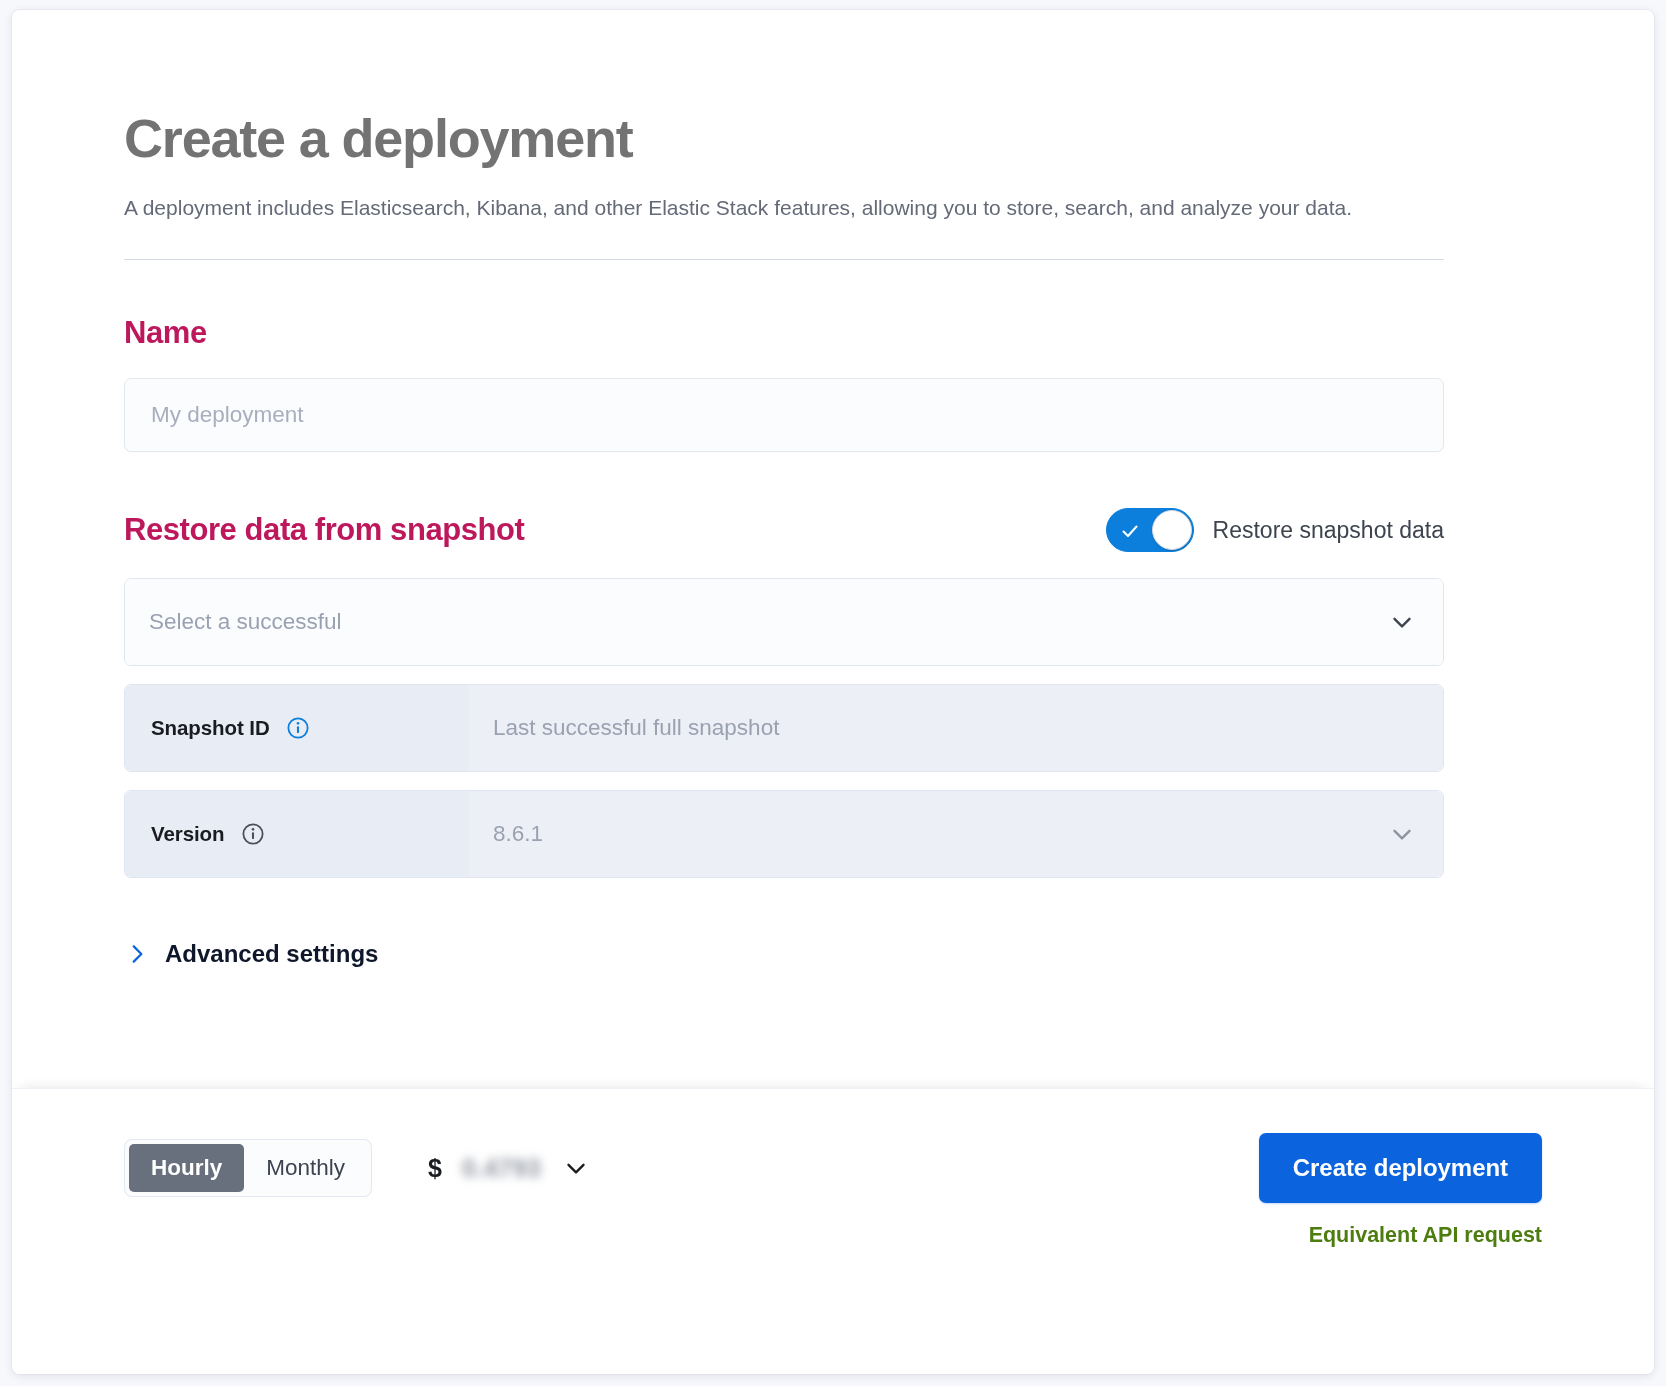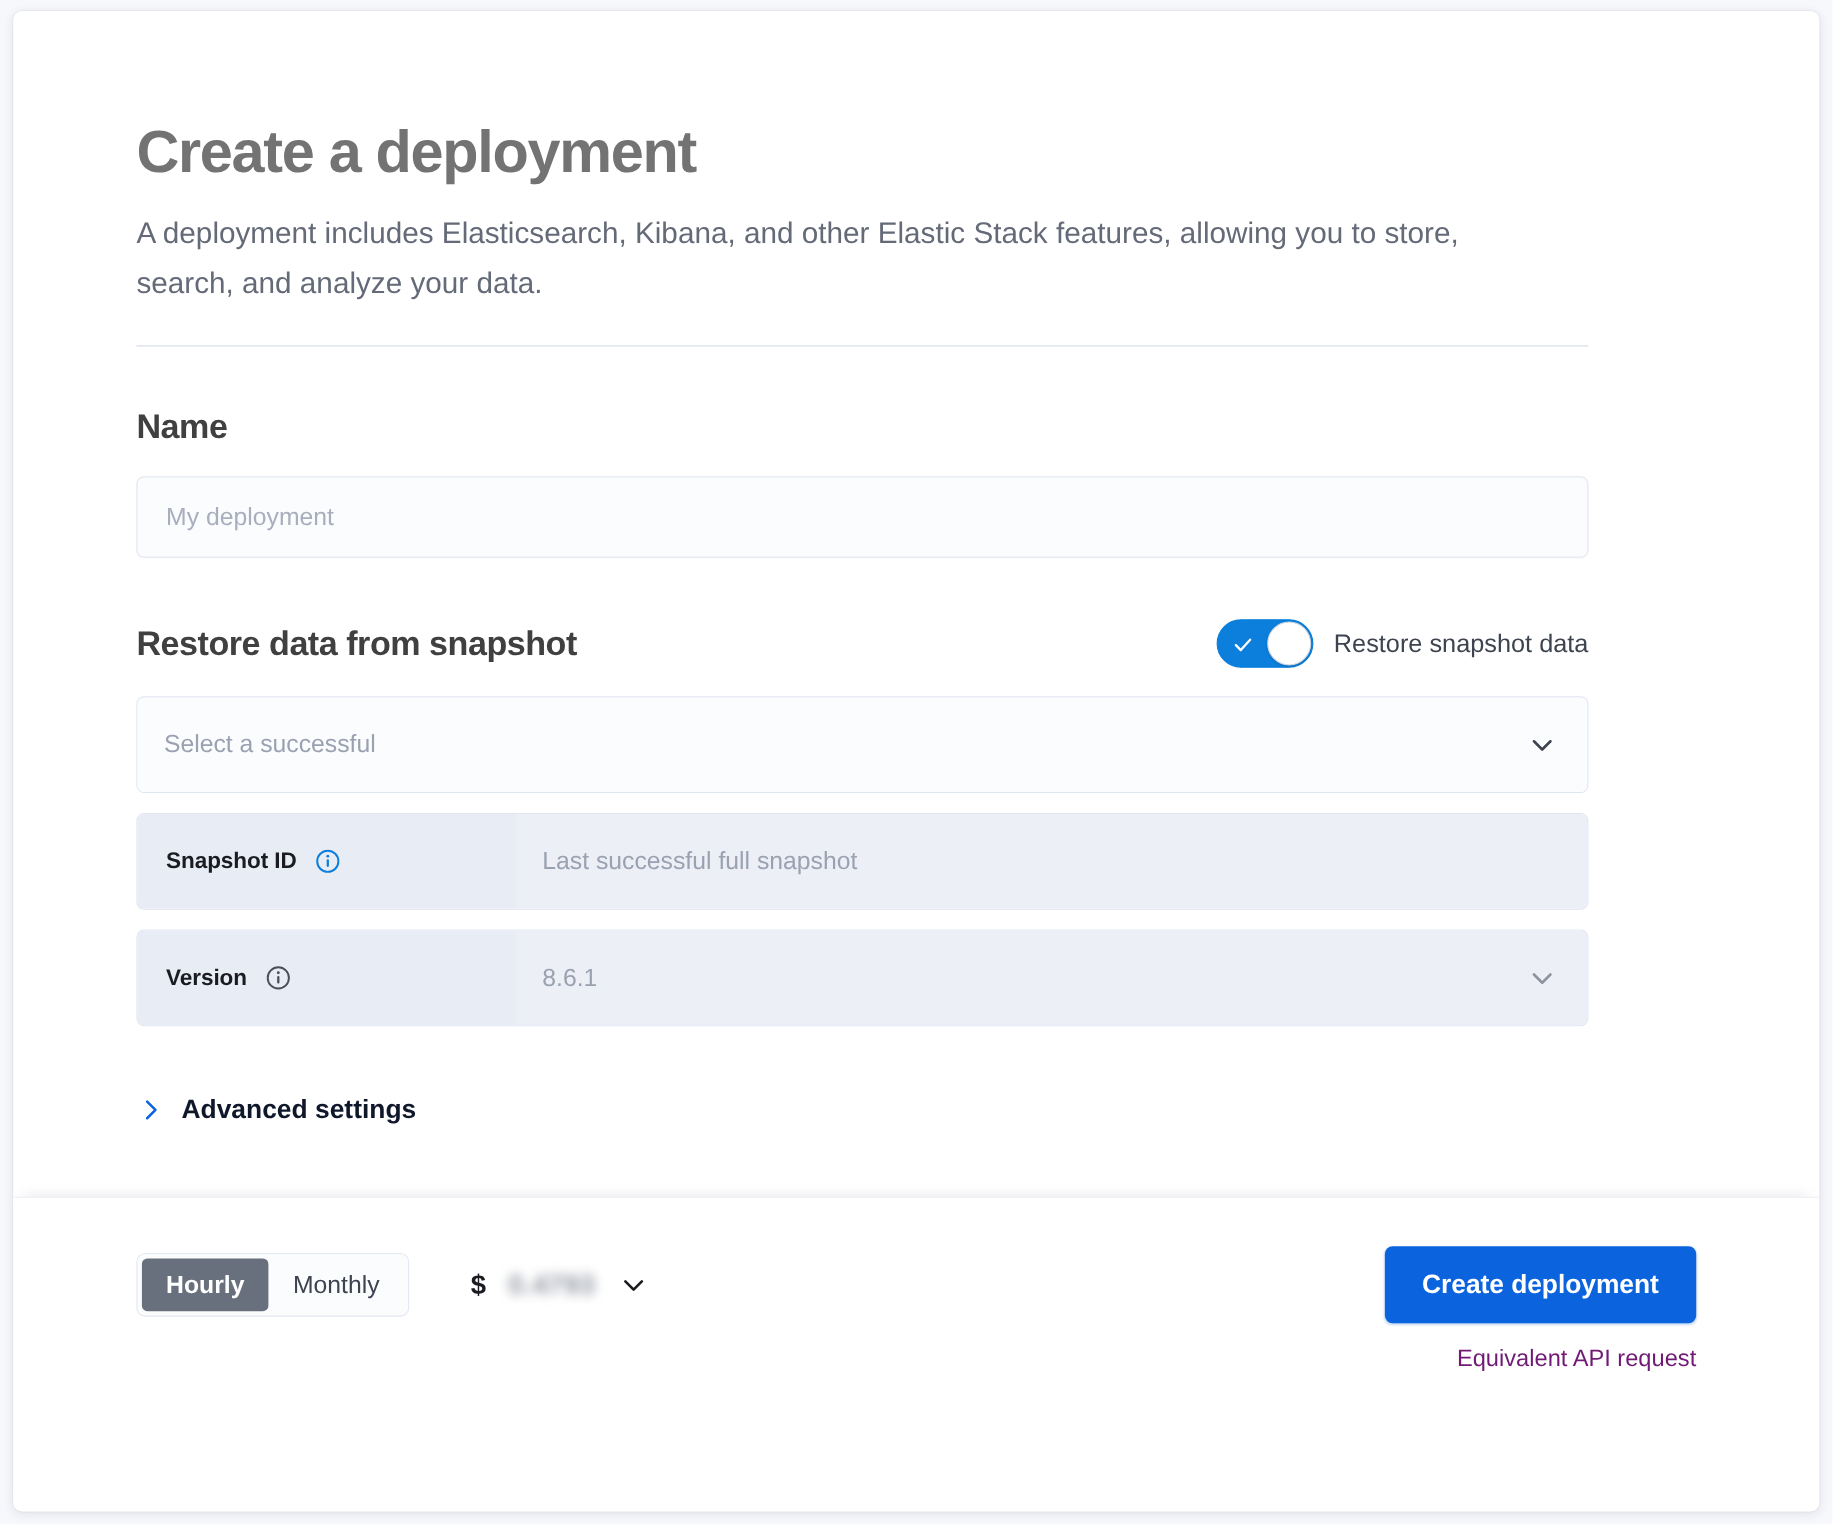--- a/index.html
+++ b/index.html
@@ -57,7 +57,7 @@
 
   .page-subtitle {
     margin-top: 22px;
-    font-size: 27px;
+    font-size: 21px;
     line-height: 1.68;
     color: #646a77;
     max-width: 1270px;

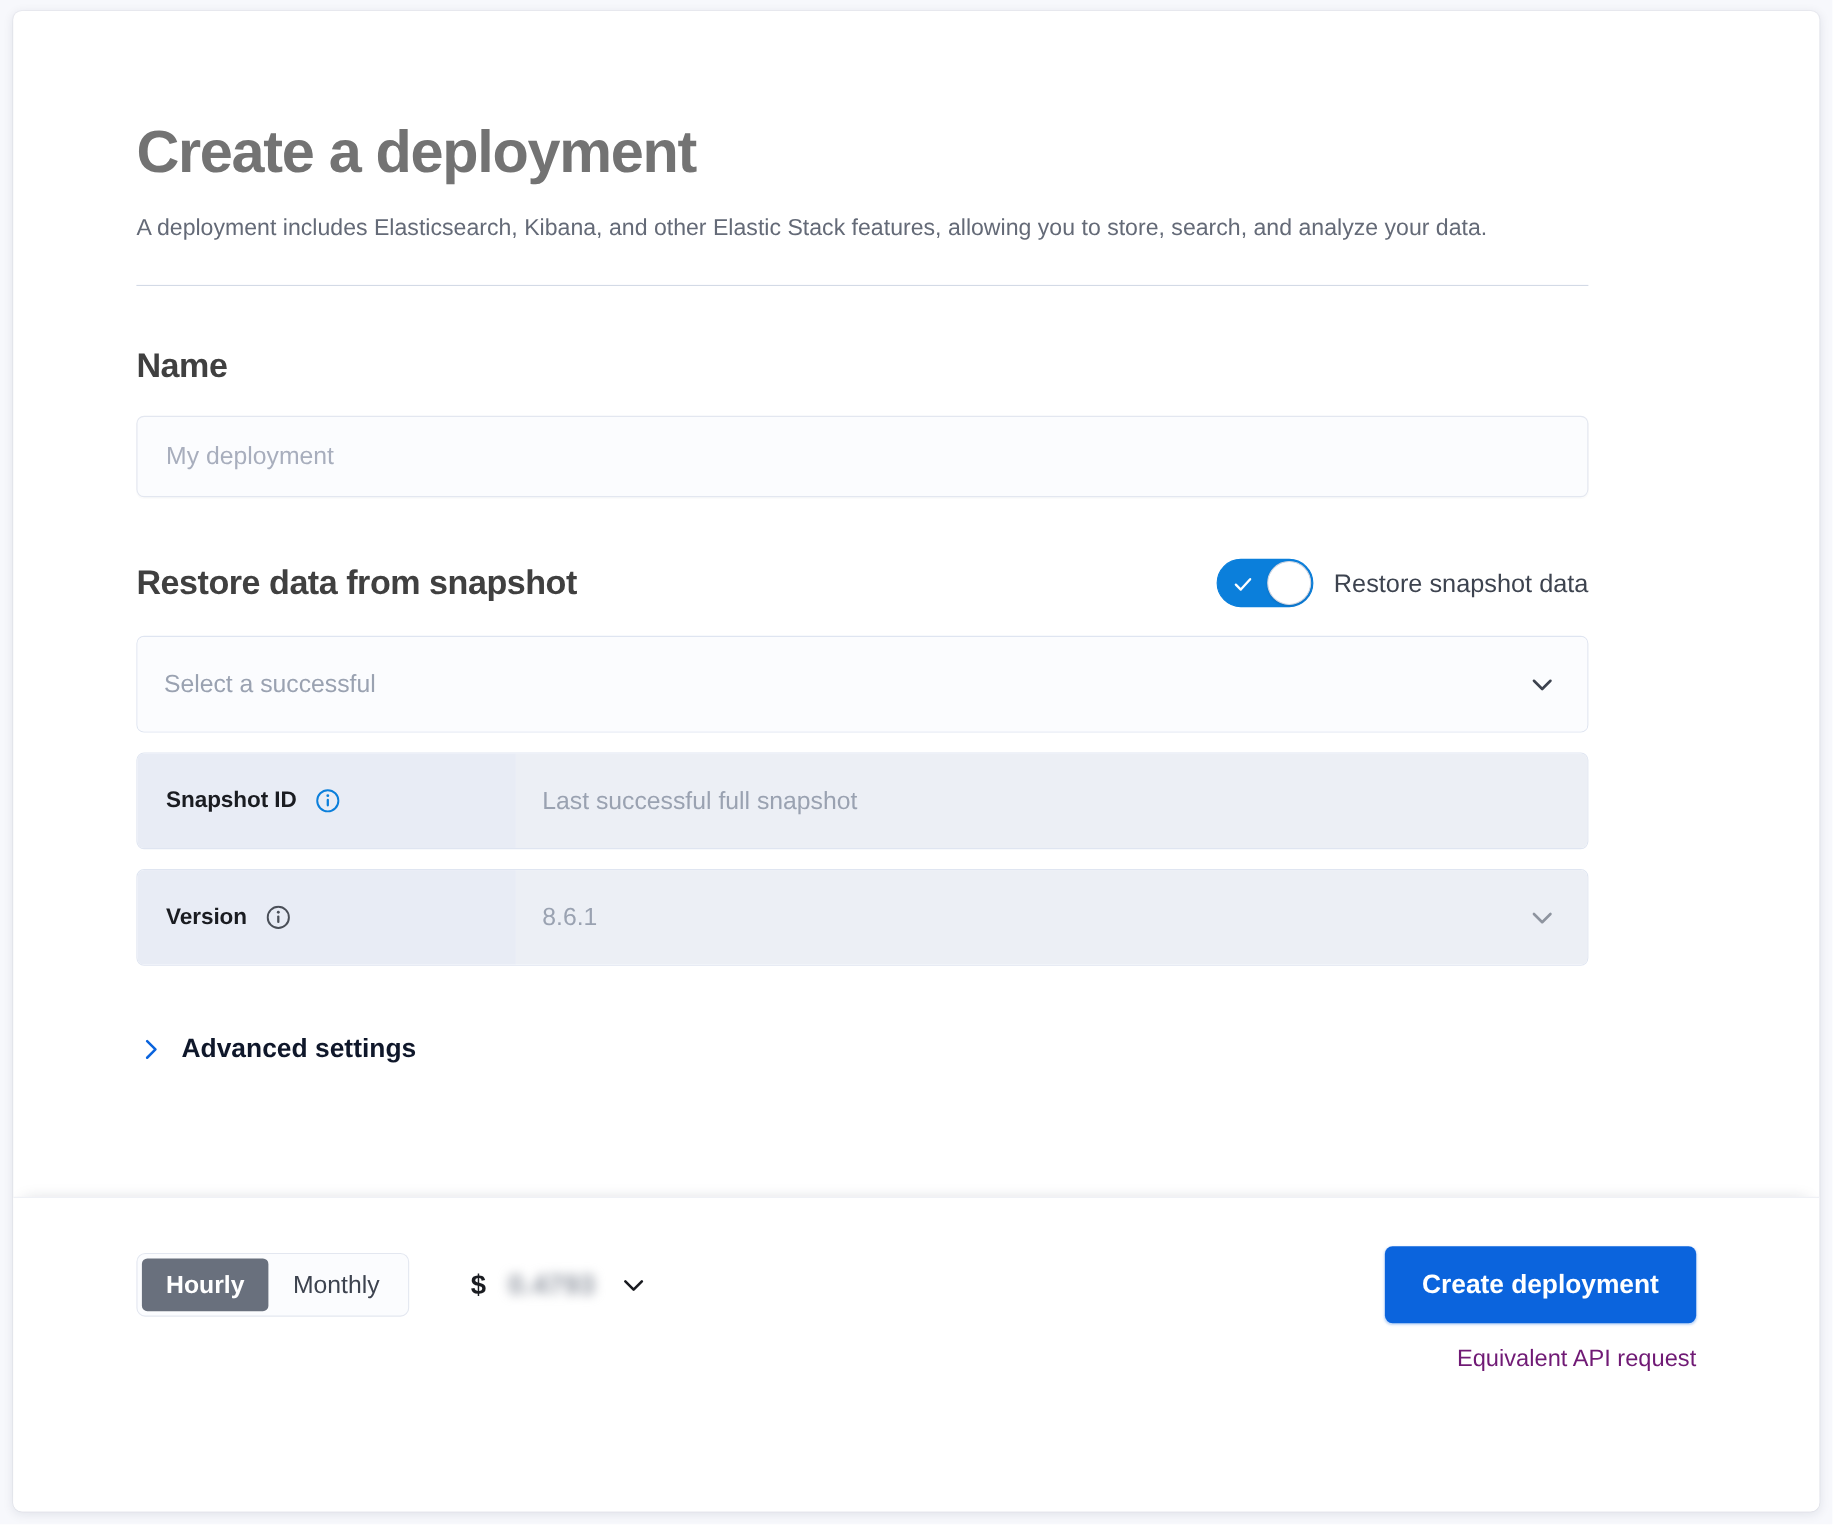--- a/index.html
+++ b/index.html
@@ -76,7 +76,7 @@
     font-size: 31px;
     font-weight: 700;
     letter-spacing: -0.014em;
-    color: #404040;
+    color: #be185d;
   }
 
   .name-section { margin-top: 55px; }

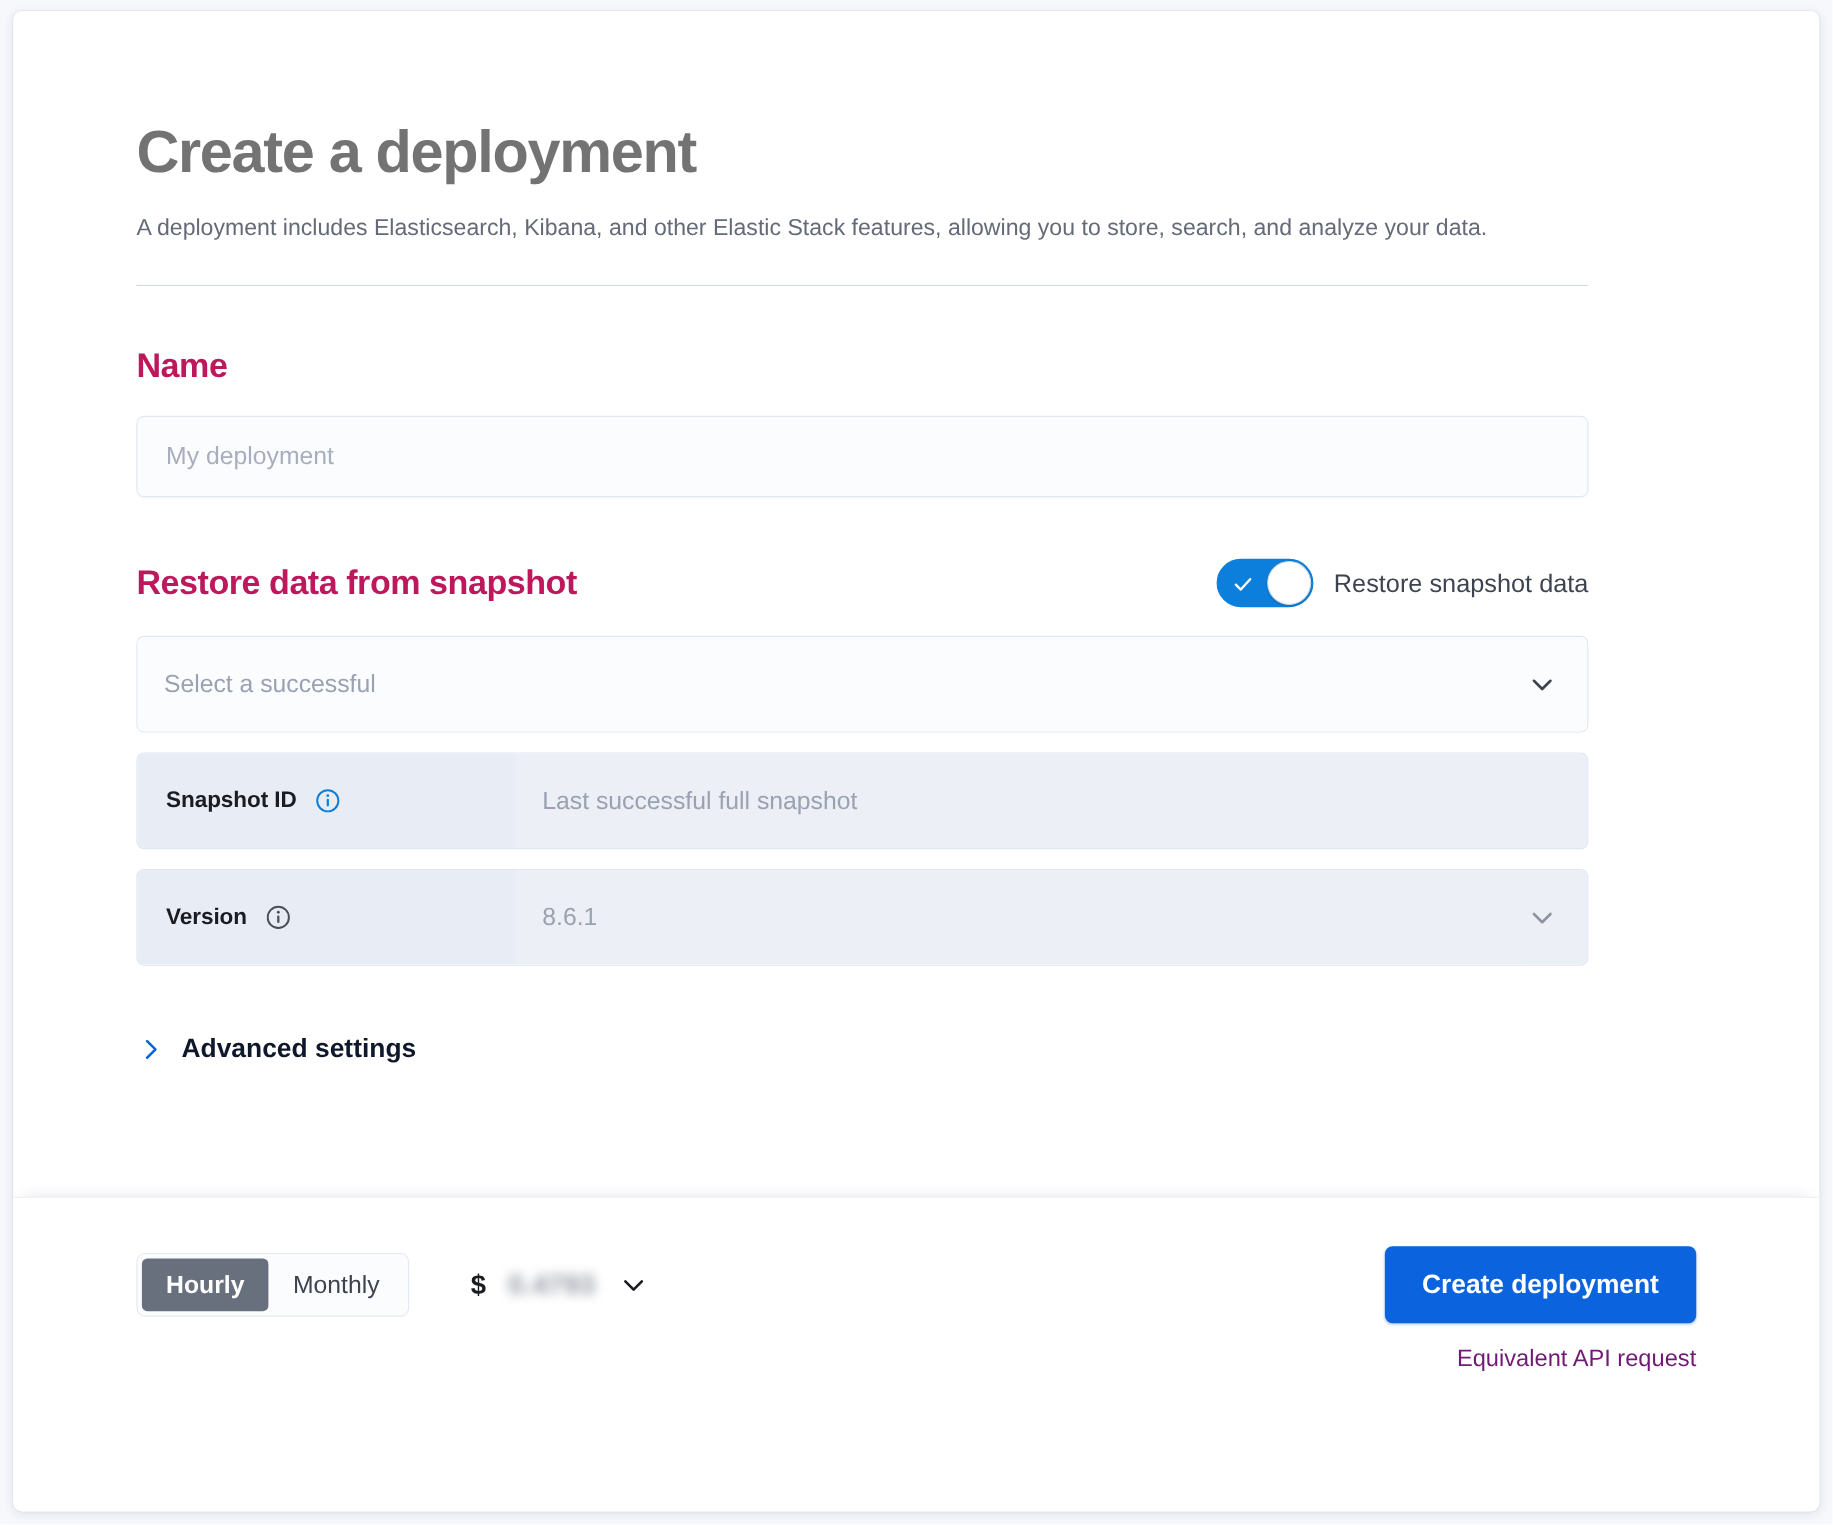--- a/index.html
+++ b/index.html
@@ -314,8 +314,8 @@
 
   .api-link {
     font-size: 21.5px;
-    color: #701a75;
-    font-weight: 400;
+    color: #4d7c0f;
+    font-weight: 700;
     cursor: pointer;
     text-decoration: none;
   }

